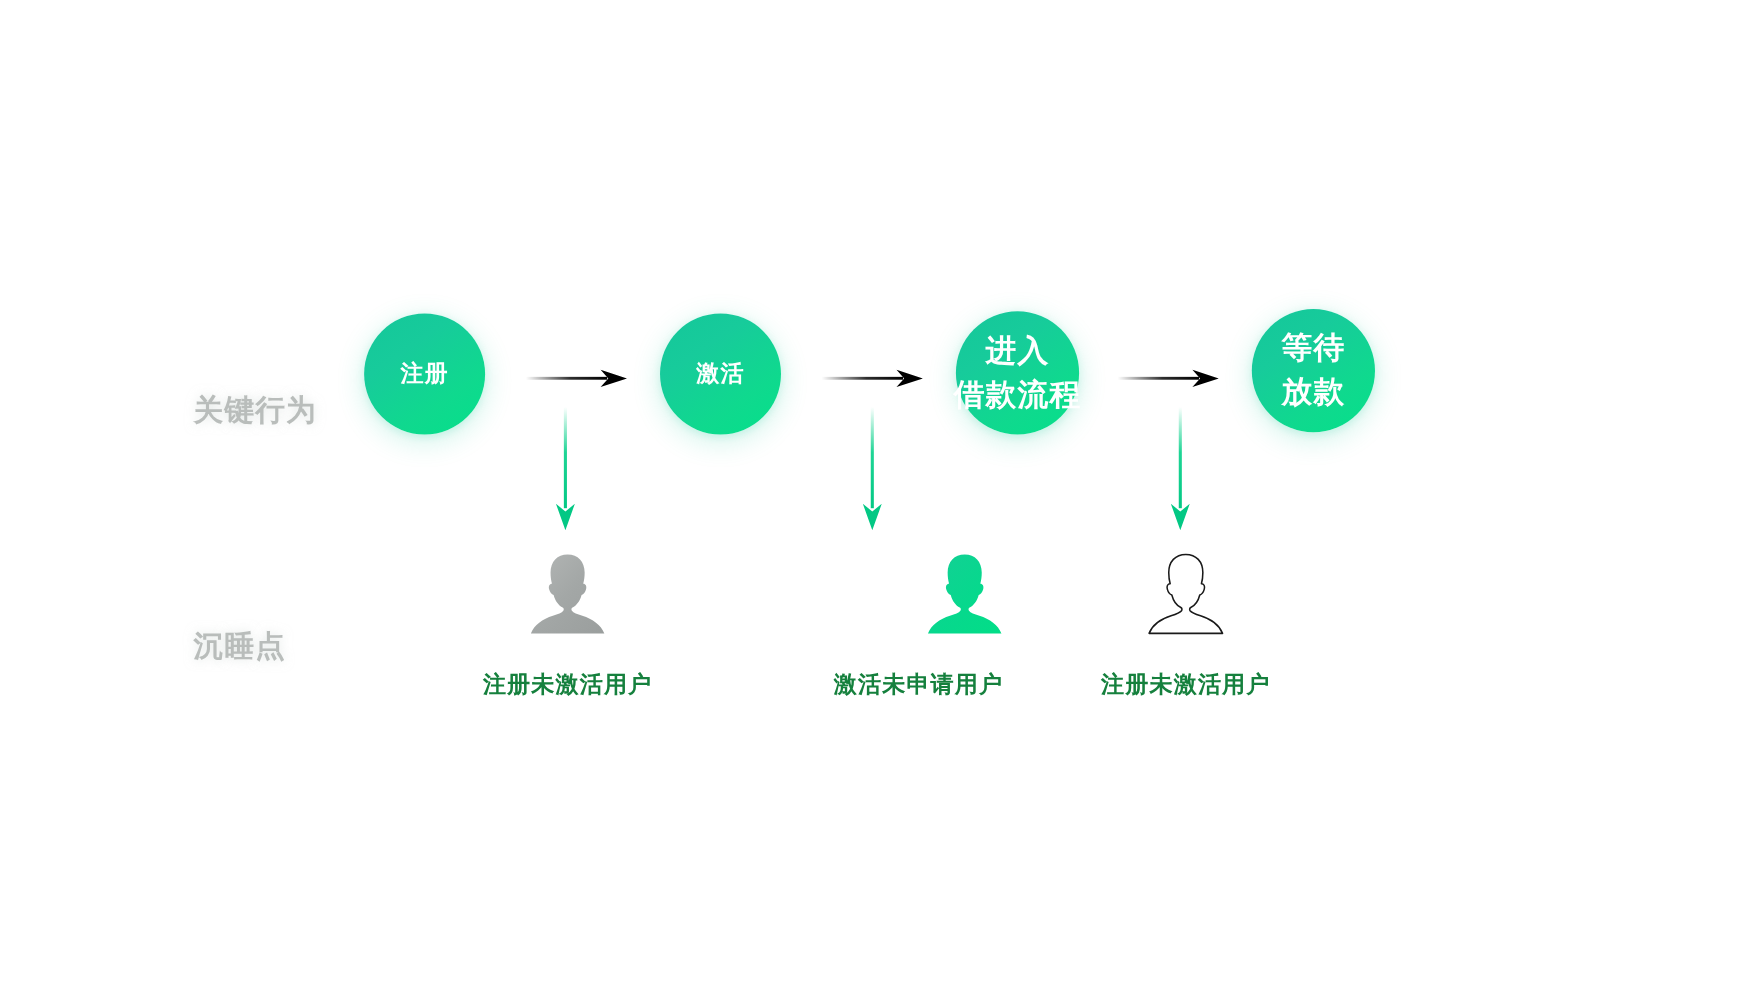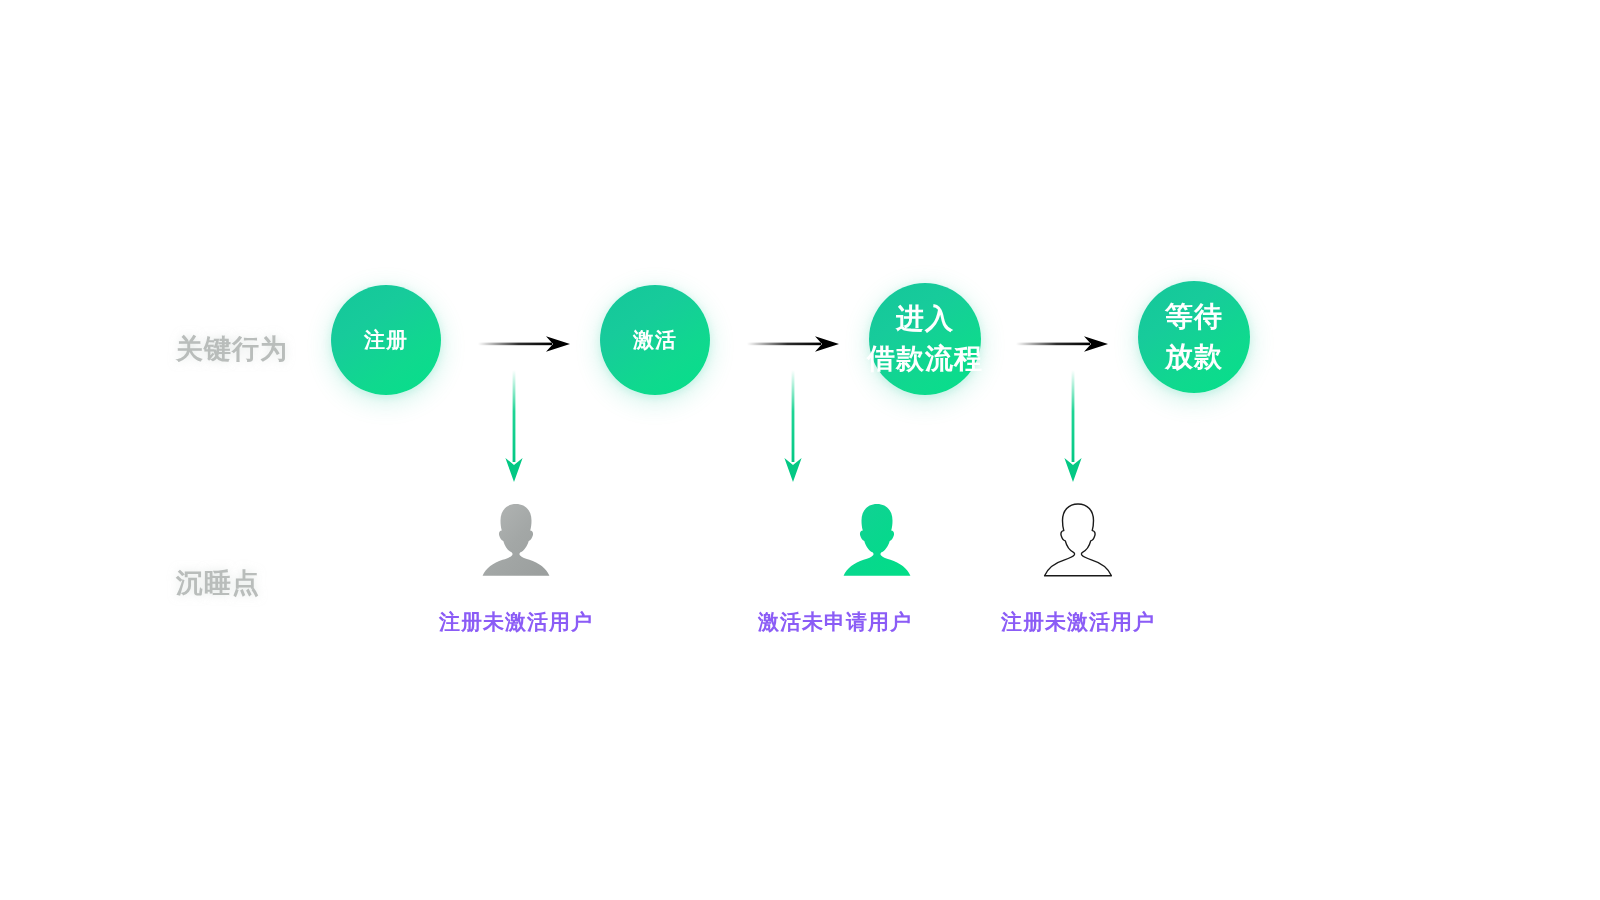--- a/index.html
+++ b/index.html
@@ -31,6 +31,7 @@
     letter-spacing: 1px;
     white-space: nowrap;
     text-shadow: 0 0 10px rgba(200,210,205,0.55);
+    margin-top: 24px;
   }
   #label-key-action { left: 176px; top: 331px; }
   #label-sleep-point { left: 176px; top: 565px; }

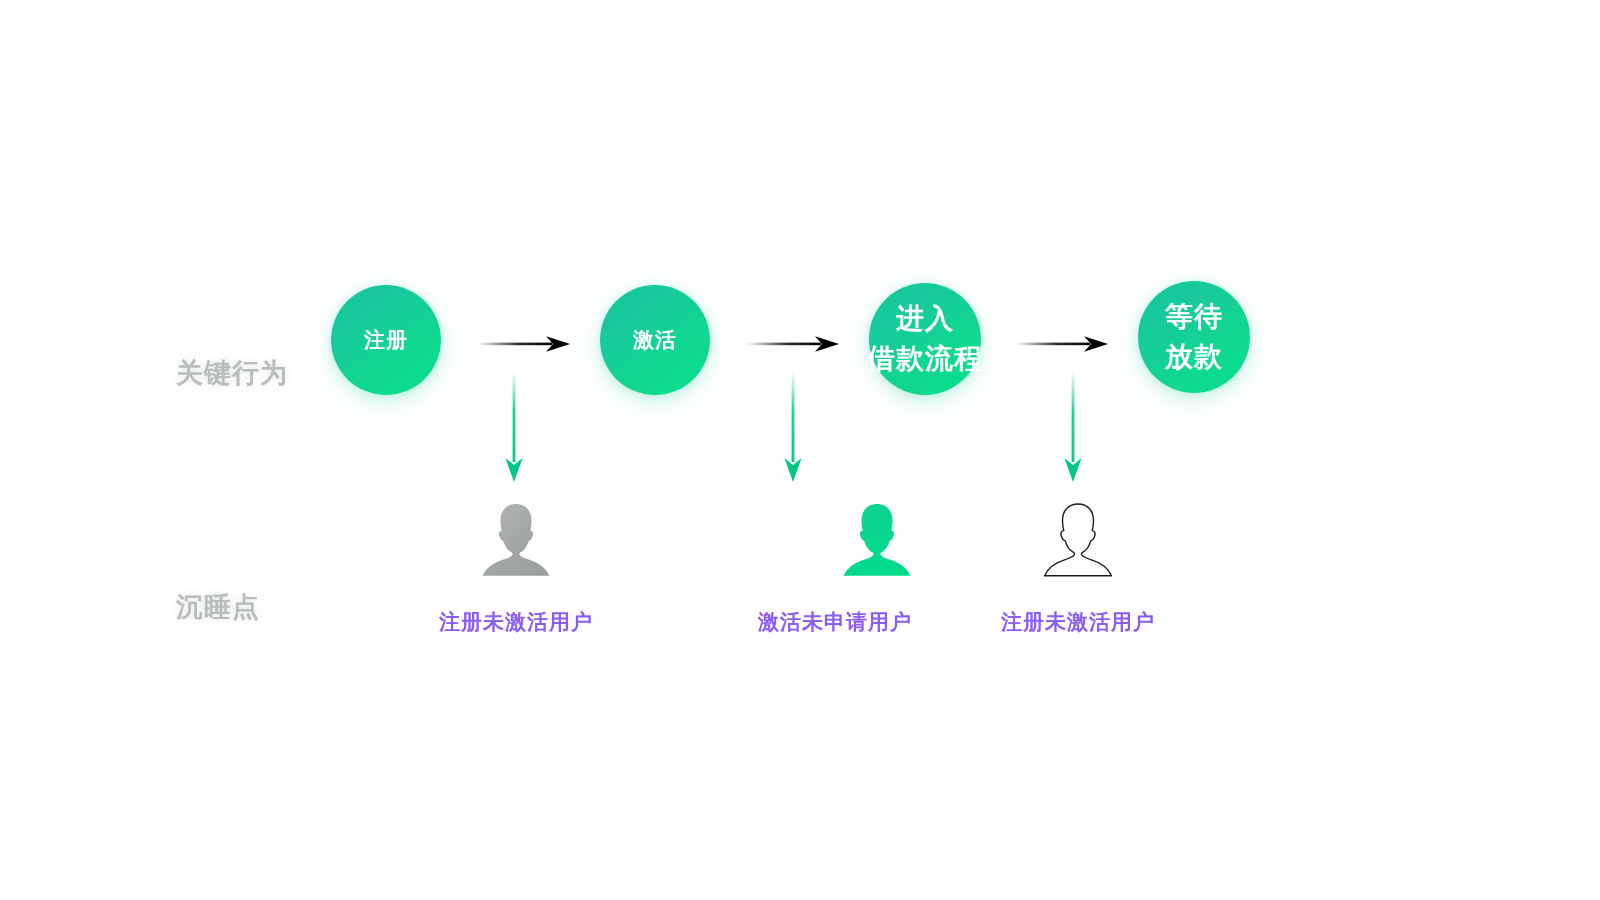--- a/index.html
+++ b/index.html
@@ -34,7 +34,7 @@
     margin-top: 24px;
   }
   #label-key-action { left: 176px; top: 331px; }
-  #label-sleep-point { left: 176px; top: 565px; }
+  #label-sleep-point { left: 176px; top: 545px; }
 
   
   .stage-node {

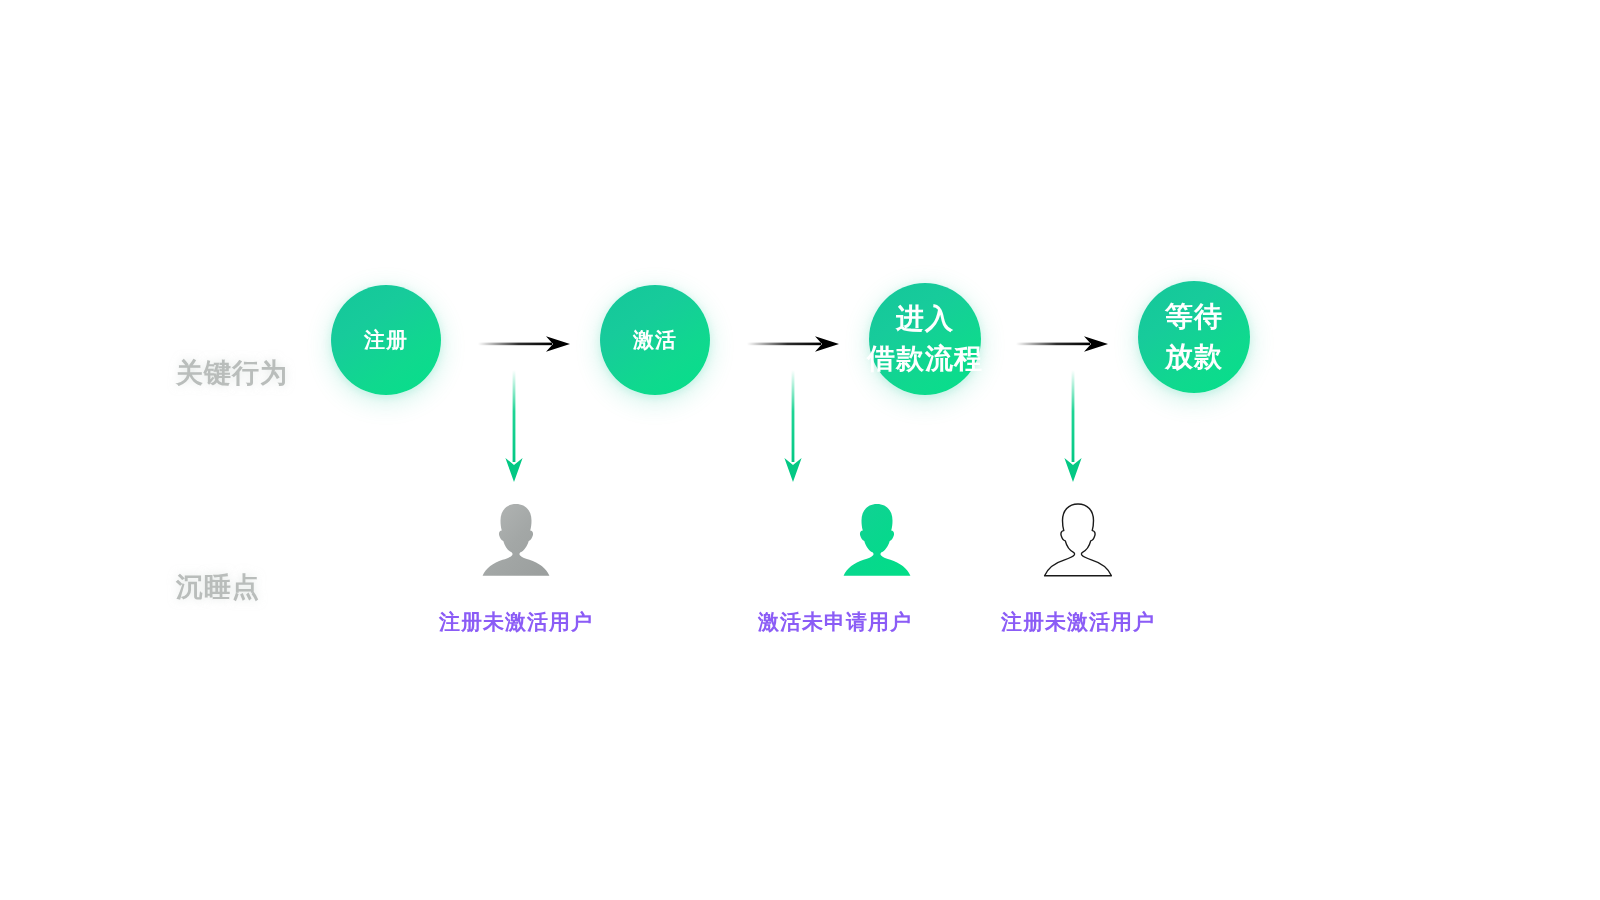--- a/index.html
+++ b/index.html
@@ -109,7 +109,7 @@
     margin-top: 28px;
     font-size: 21px;
     font-weight: 700;
-    color: #8b5cf6;
+    color: #15803d;
     letter-spacing: 1px;
     white-space: nowrap;
   }

